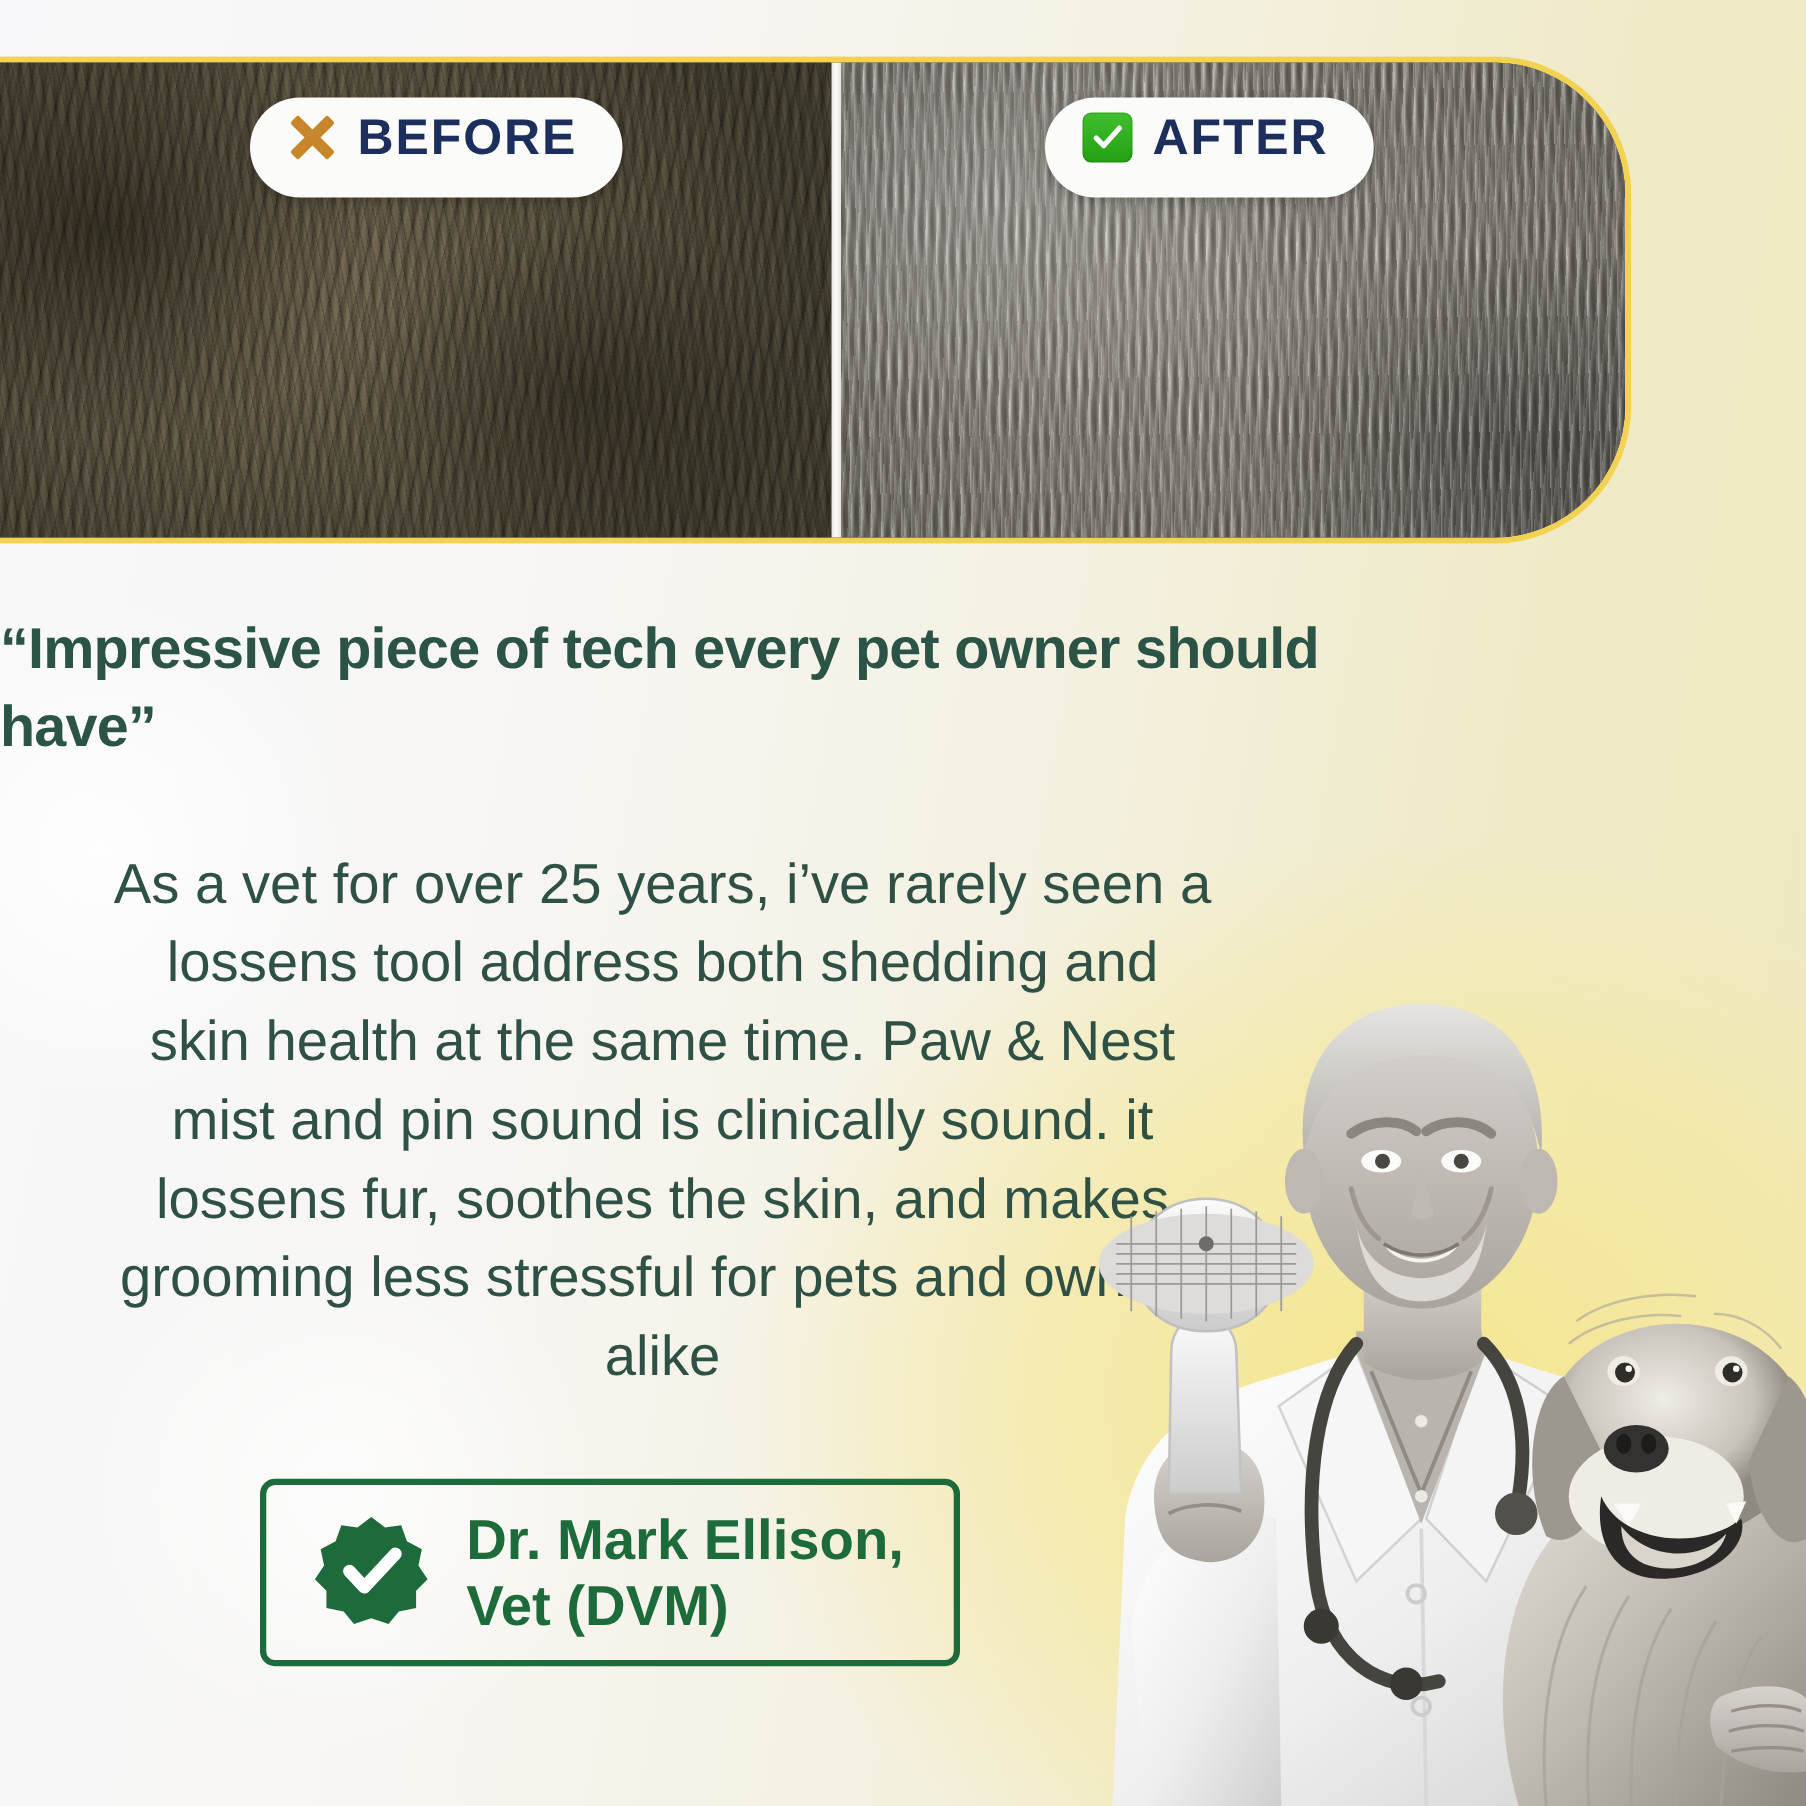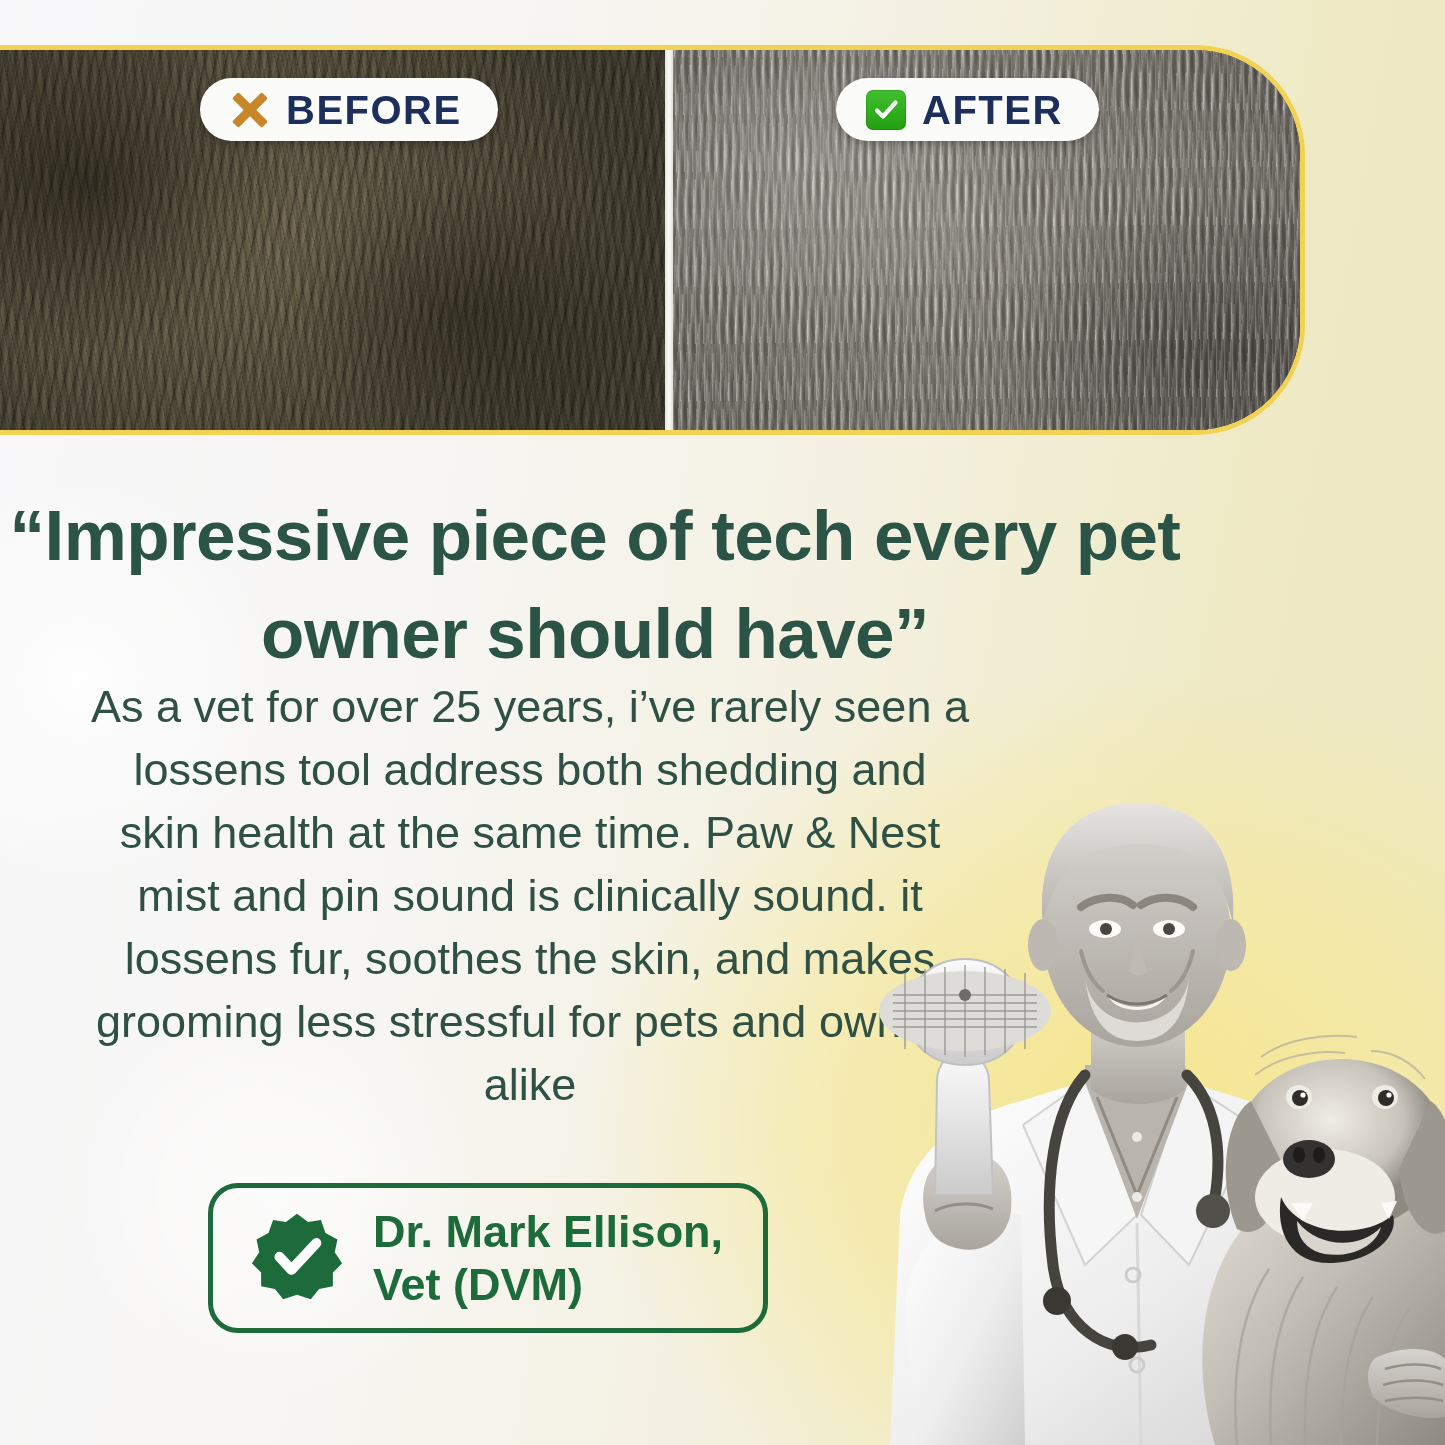--- a/index.html
+++ b/index.html
@@ -79,7 +79,7 @@
     display:flex;align-items:center;gap:16px;
     background:#fbfbfa;
     border-radius:40px;
-    padding:12px 36px 11px 30px;
+    padding:12px 36px 28px 30px;
     box-shadow:0 3px 10px rgba(0,0,0,0.25);
     z-index:5;
   }

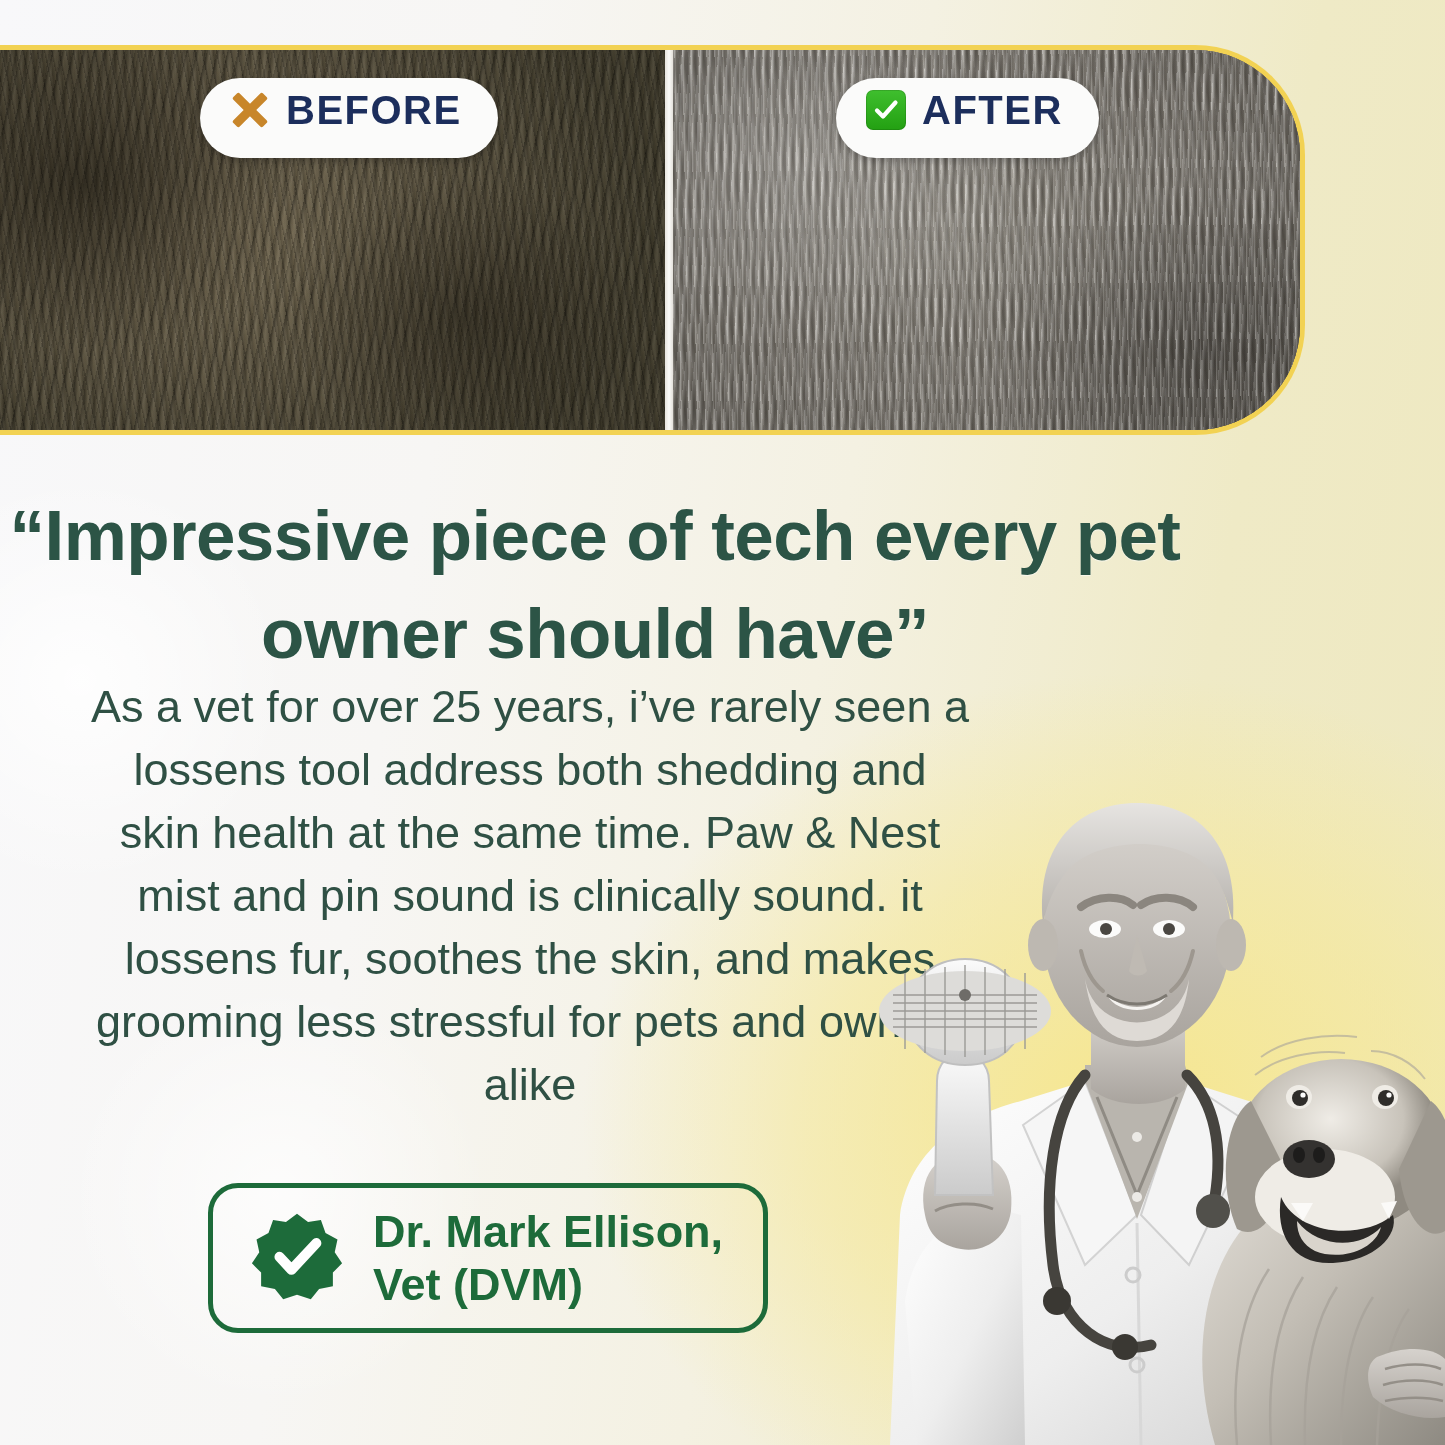--- a/index.html
+++ b/index.html
@@ -103,8 +103,8 @@
   
   #headline{
     position:absolute;left:0;top:487px;width:1190px;
-    text-align:center;
-    font-size:71px;font-weight:bold;line-height:1.38;
+    text-align:left;
+    font-size:46px;font-weight:bold;line-height:1.38;
     color:#2c5446;letter-spacing:-0.6px;
     text-shadow:0 1px 1px rgba(255,255,255,0.6);
   }

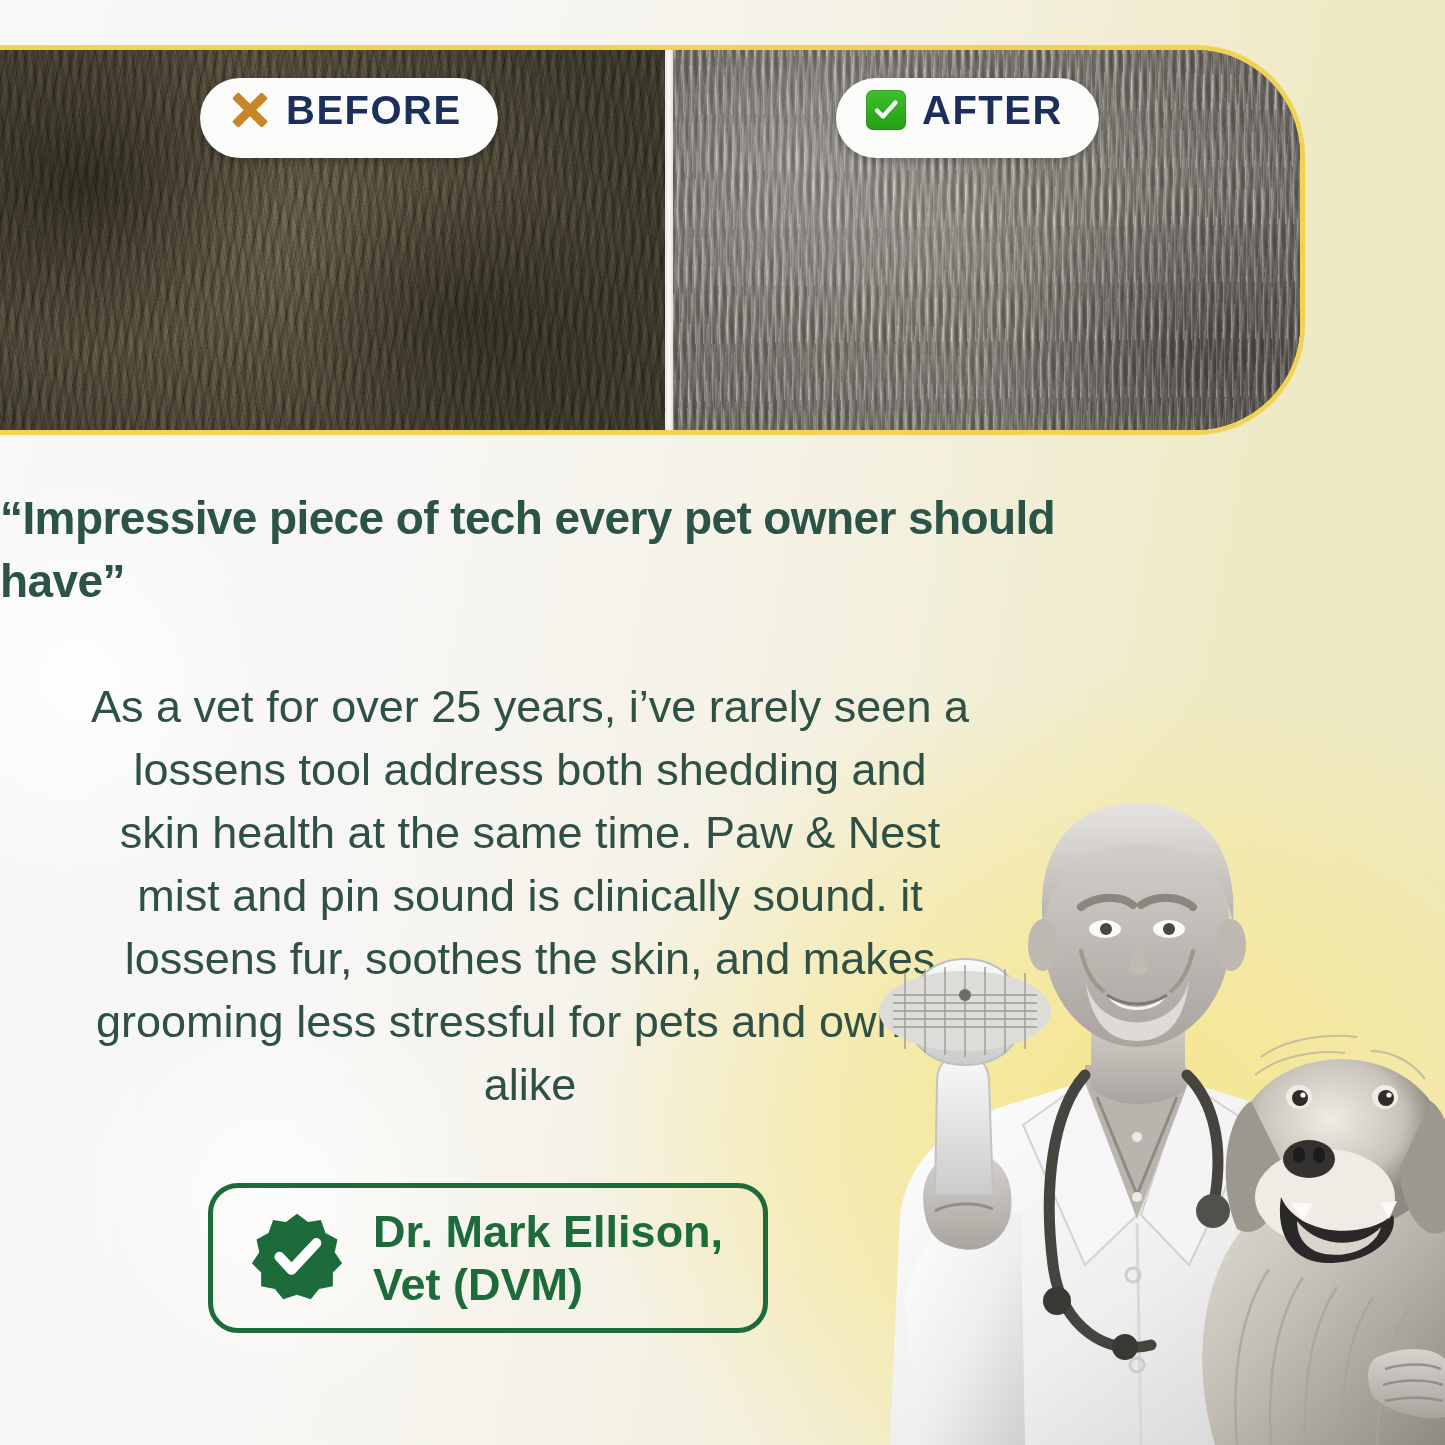--- a/index.html
+++ b/index.html
@@ -123,7 +123,7 @@
     position:absolute;left:208px;top:1183px;
     width:560px;height:150px;
     border:5px solid #1d6b3a;
-    border-radius:30px;
+    border-radius:12px;
     display:flex;align-items:center;gap:30px;
     padding:0 22px 0 38px;
     box-sizing:border-box;

